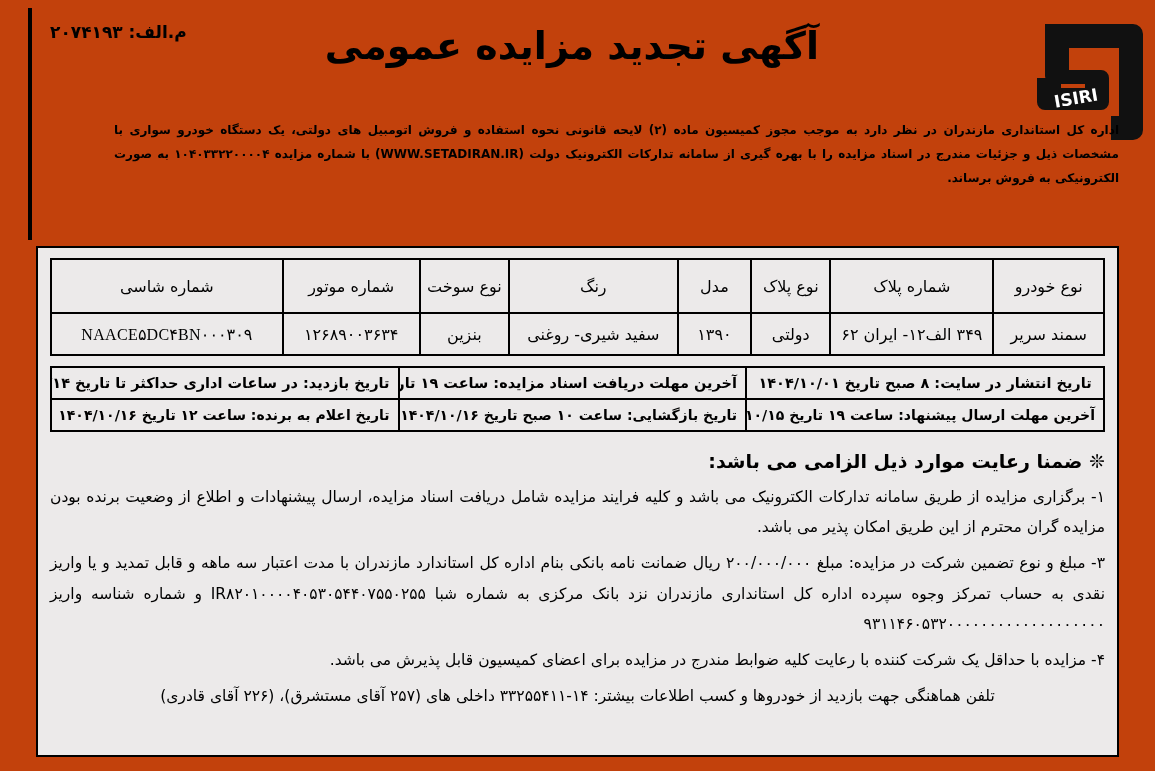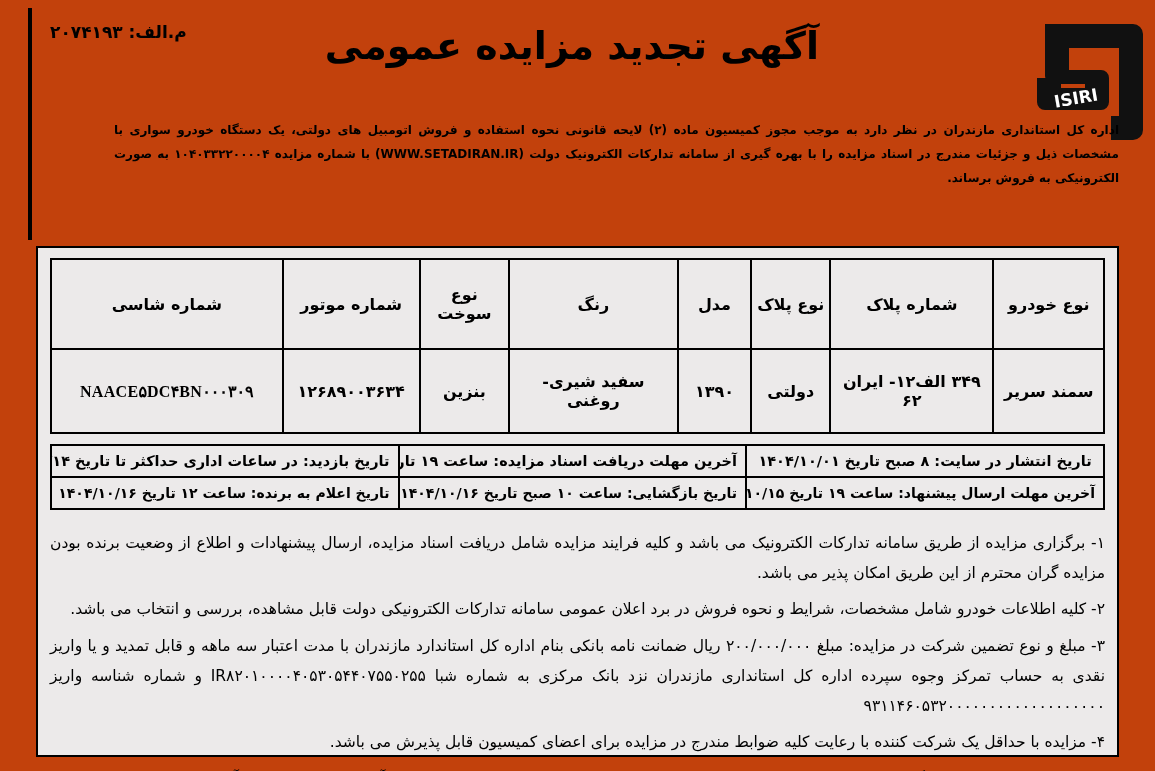--- a/index.html
+++ b/index.html
@@ -107,8 +107,8 @@
     text-align: center;
     vertical-align: middle;
     font-size: 16px;
-    font-weight: bold;
-    padding: 22px 3px;
+    font-weight: normal;
+    padding: 4px 3px;
     background: #eceaea;
   }
   table.spec th { height: 44px; }

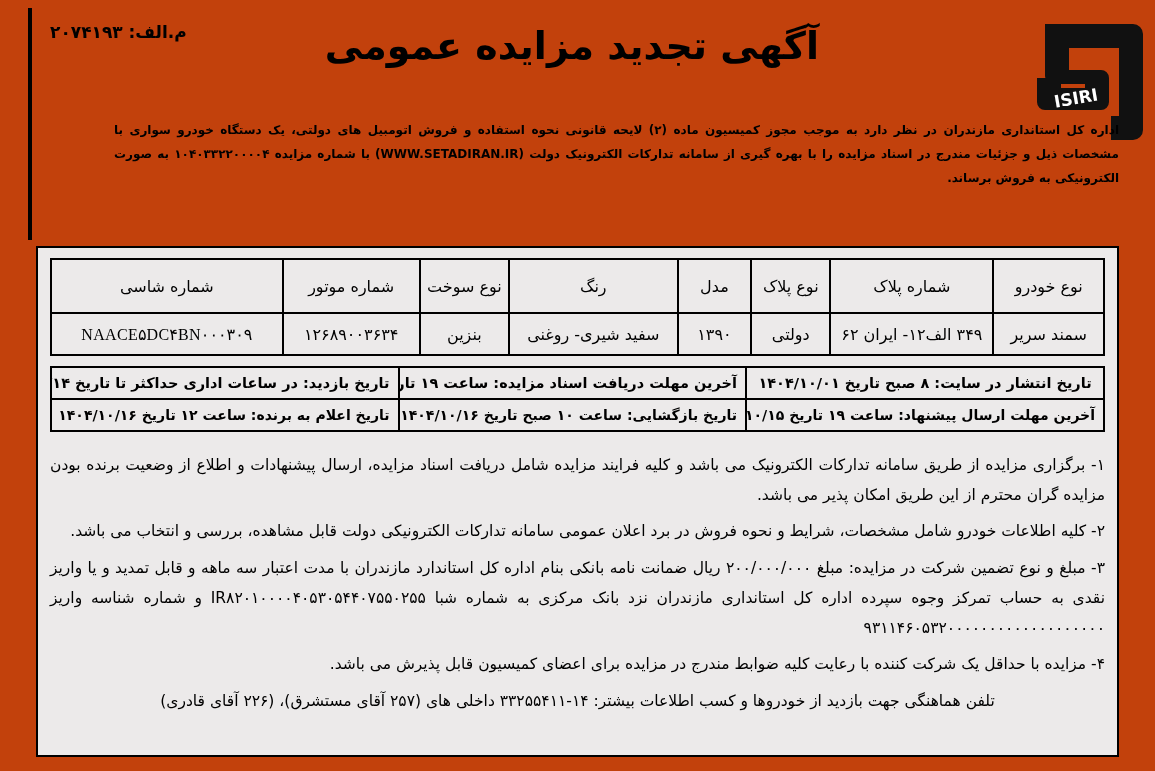--- a/index.html
+++ b/index.html
@@ -239,6 +239,7 @@
     </table>
 
     <div class="notes">
+      <p class="notes-title">❊ ضمنا رعایت موارد ذیل الزامی می باشد:</p>
       <p class="note">۱- برگزاری مزایده از طریق سامانه تدارکات الکترونیک می باشد و کلیه فرایند مزایده شامل دریافت اسناد مزایده، ارسال پیشنهادات و اطلاع از وضعیت برنده بودن مزایده گران محترم از این طریق امکان پذیر می باشد.</p>
       <p class="note">۲- کلیه اطلاعات خودرو شامل مشخصات، شرایط و نحوه فروش در برد اعلان عمومی سامانه تدارکات الکترونیکی دولت قابل مشاهده، بررسی و انتخاب می باشد.</p>
       <p class="note">۳- مبلغ و نوع تضمین شرکت در مزایده: مبلغ ۲۰۰/۰۰۰/۰۰۰ ریال ضمانت نامه بانکی بنام اداره کل استاندارد مازندران با مدت اعتبار سه ماهه و قابل تمدید و یا واریز نقدی به حساب تمرکز وجوه سپرده اداره کل استانداری مازندران نزد بانک مرکزی به شماره شبا IR۸۲۰۱۰۰۰۰۴۰۵۳۰۵۴۴۰۷۵۵۰۲۵۵ و شماره شناسه واریز ۹۳۱۱۴۶۰۵۳۲۰۰۰۰۰۰۰۰۰۰۰۰۰۰۰۰۰۰۰</p>

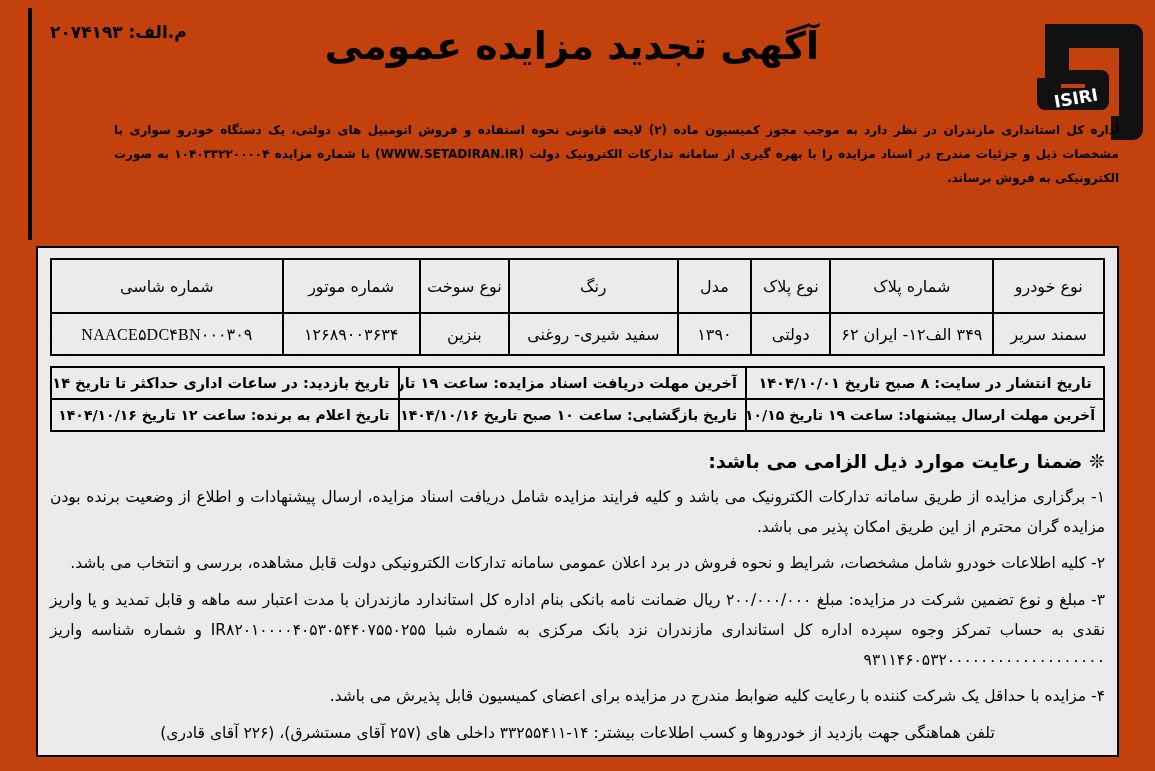--- a/index.html
+++ b/index.html
@@ -241,7 +241,6 @@
     <div class="notes">
       <p class="notes-title">❊ ضمنا رعایت موارد ذیل الزامی می باشد:</p>
       <p class="note">۱- برگزاری مزایده از طریق سامانه تدارکات الکترونیک می باشد و کلیه فرایند مزایده شامل دریافت اسناد مزایده، ارسال پیشنهادات و اطلاع از وضعیت برنده بودن مزایده گران محترم از این طریق امکان پذیر می باشد.</p>
-      <p class="note">۲- کلیه اطلاعات خودرو شامل مشخصات، شرایط و نحوه فروش در برد اعلان عمومی سامانه تدارکات الکترونیکی دولت قابل مشاهده، بررسی و انتخاب می باشد.</p>
       <p class="note">۳- مبلغ و نوع تضمین شرکت در مزایده: مبلغ ۲۰۰/۰۰۰/۰۰۰ ریال ضمانت نامه بانکی بنام اداره کل استاندارد مازندران با مدت اعتبار سه ماهه و قابل تمدید و یا واریز نقدی به حساب تمرکز وجوه سپرده اداره کل استانداری مازندران نزد بانک مرکزی به شماره شبا IR۸۲۰۱۰۰۰۰۴۰۵۳۰۵۴۴۰۷۵۵۰۲۵۵ و شماره شناسه واریز ۹۳۱۱۴۶۰۵۳۲۰۰۰۰۰۰۰۰۰۰۰۰۰۰۰۰۰۰۰</p>
       <p class="note">۴- مزایده با حداقل یک شرکت کننده با رعایت کلیه ضوابط مندرج در مزایده برای اعضای کمیسیون قابل پذیرش می باشد.</p>
       <p class="note last">تلفن هماهنگی جهت بازدید از خودروها و کسب اطلاعات بیشتر: ۱۴-۳۳۲۵۵۴۱۱ داخلی های (۲۵۷ آقای مستشرق)، (۲۲۶ آقای قادری)</p>

